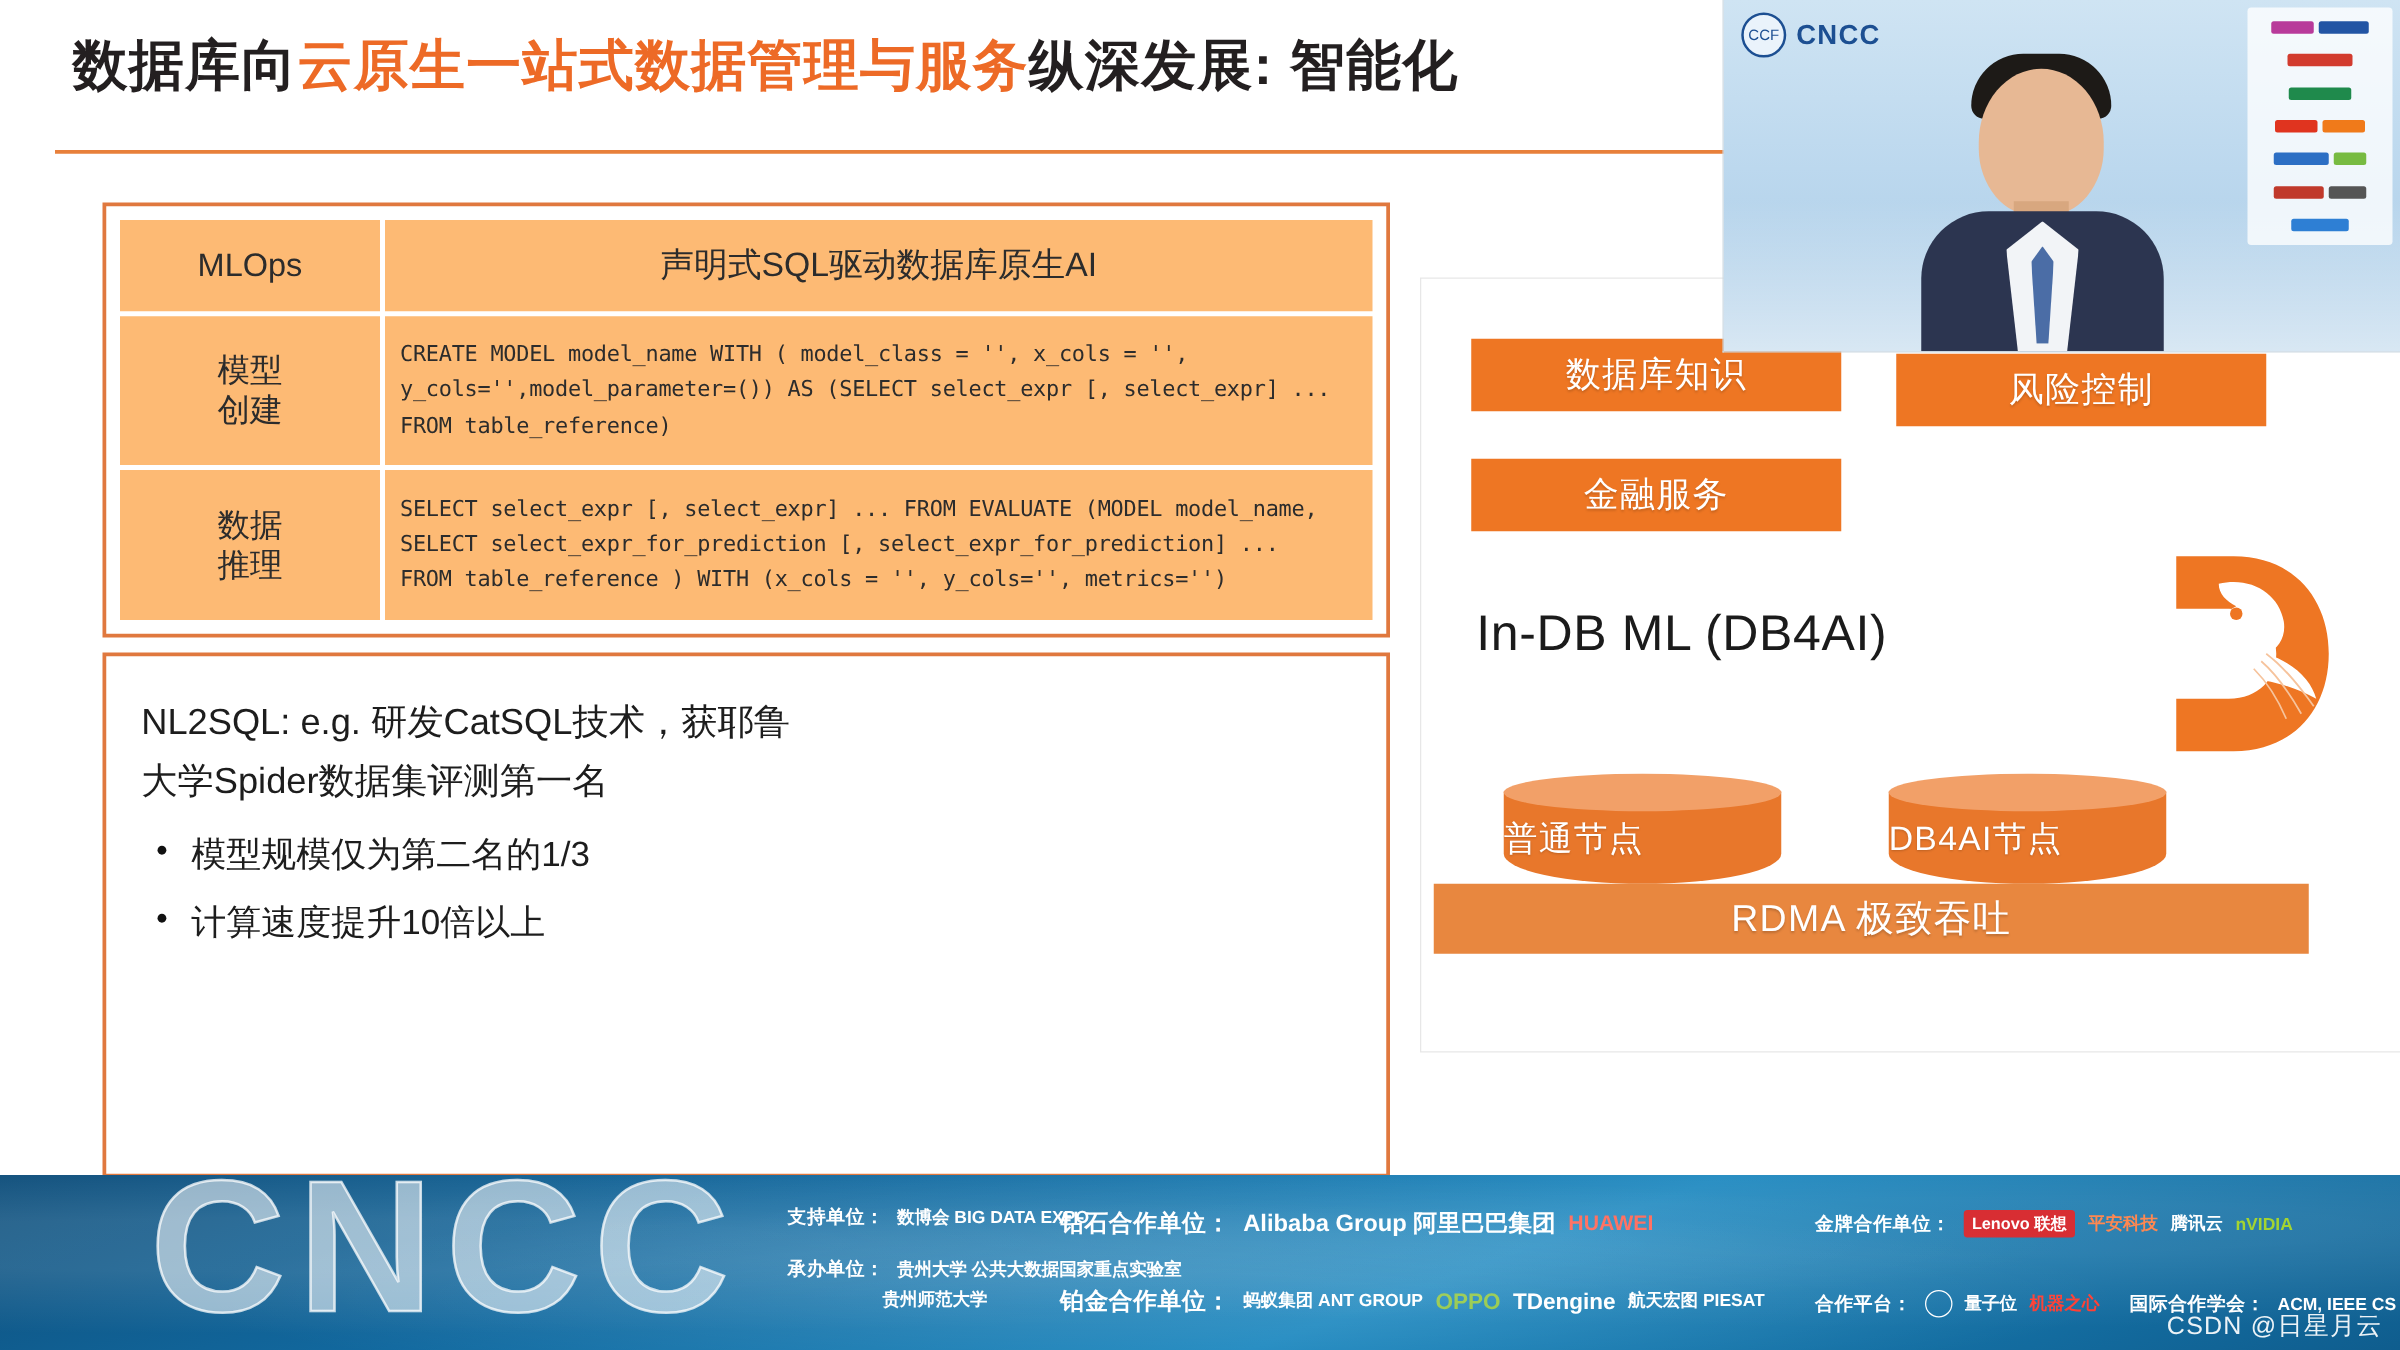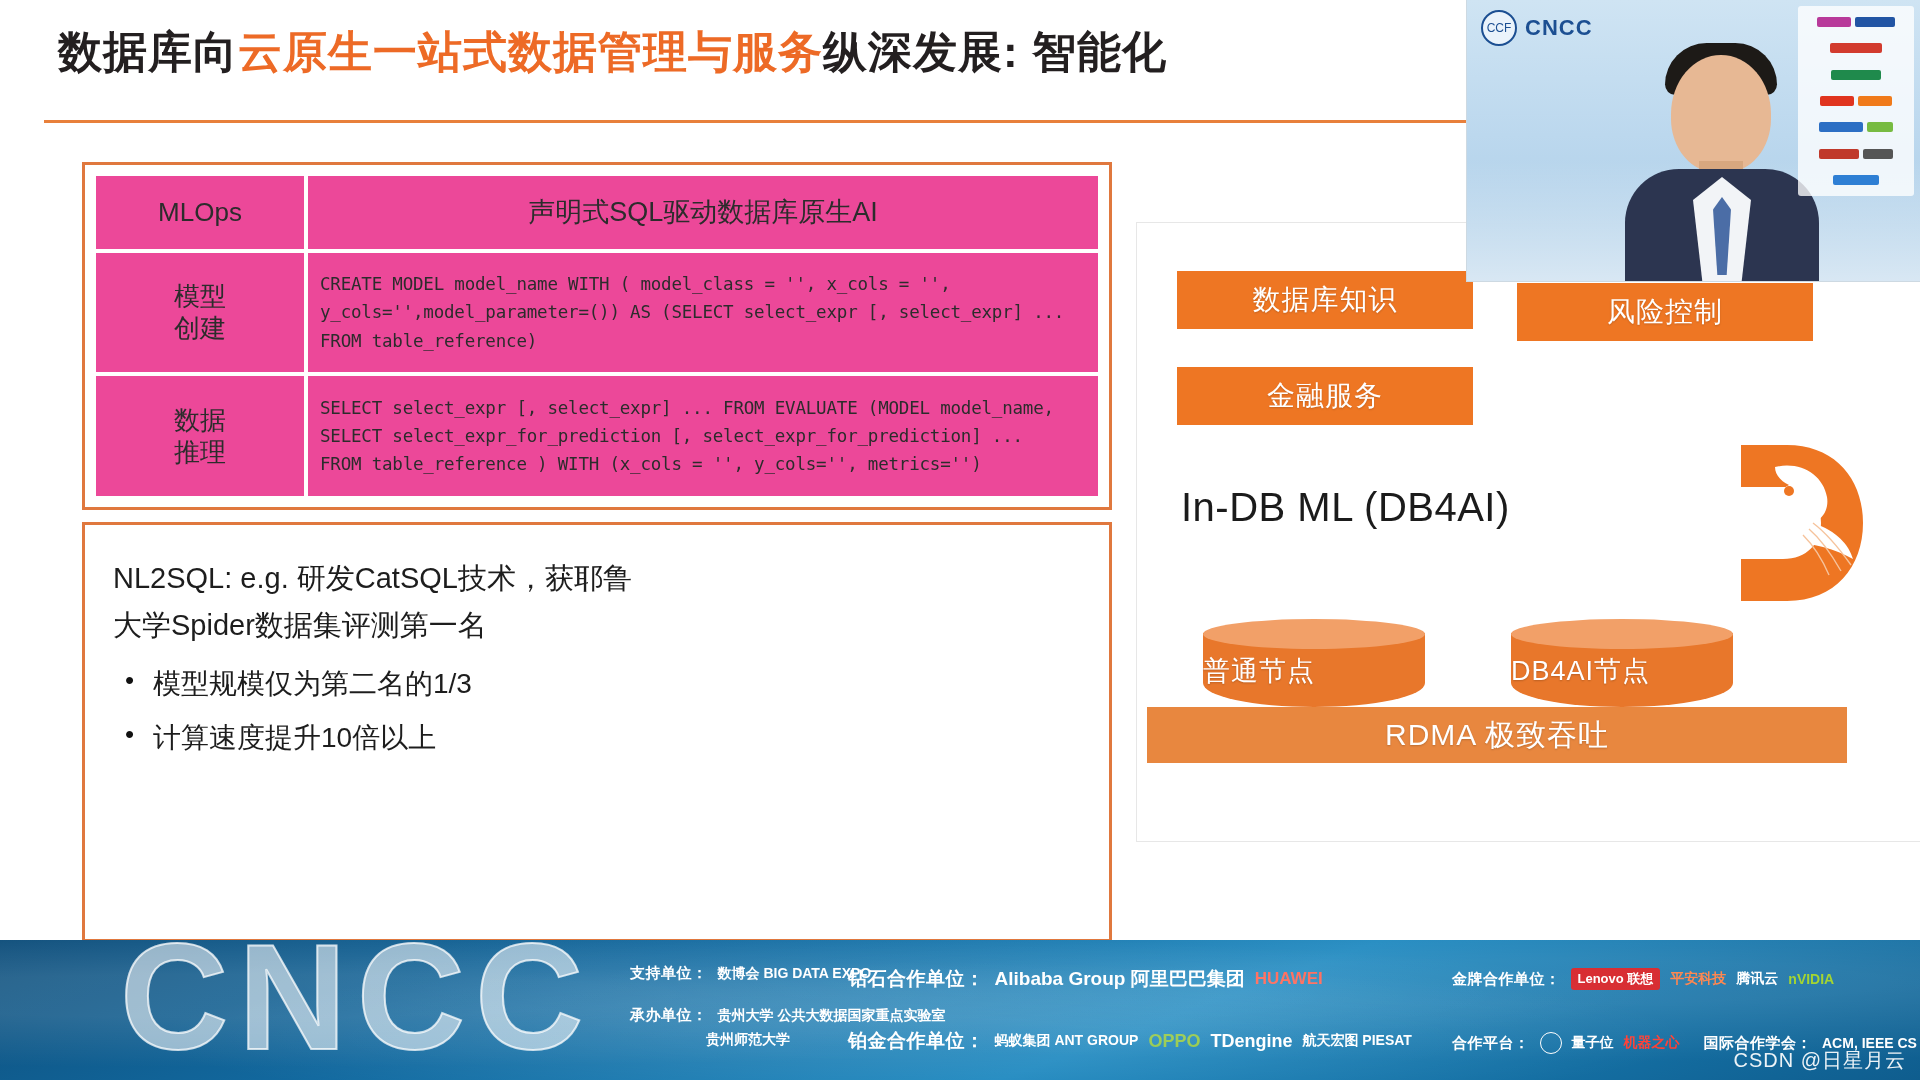--- a/index.html
+++ b/index.html
@@ -119,7 +119,7 @@
 
   
   .cam {
-    position: absolute; right: 0; top: 0; width: 454px; height: 282px;
+    position: absolute; right: 0; top: 0; width: 542px; height: 282px;
     background: linear-gradient(180deg,#cfe4f3 0%,#bcd8ee 48%,#a9cbe6 100%);
     overflow: hidden; border-left: 1px solid #cdd9e2; border-bottom: 1px solid #cdd9e2;
   }

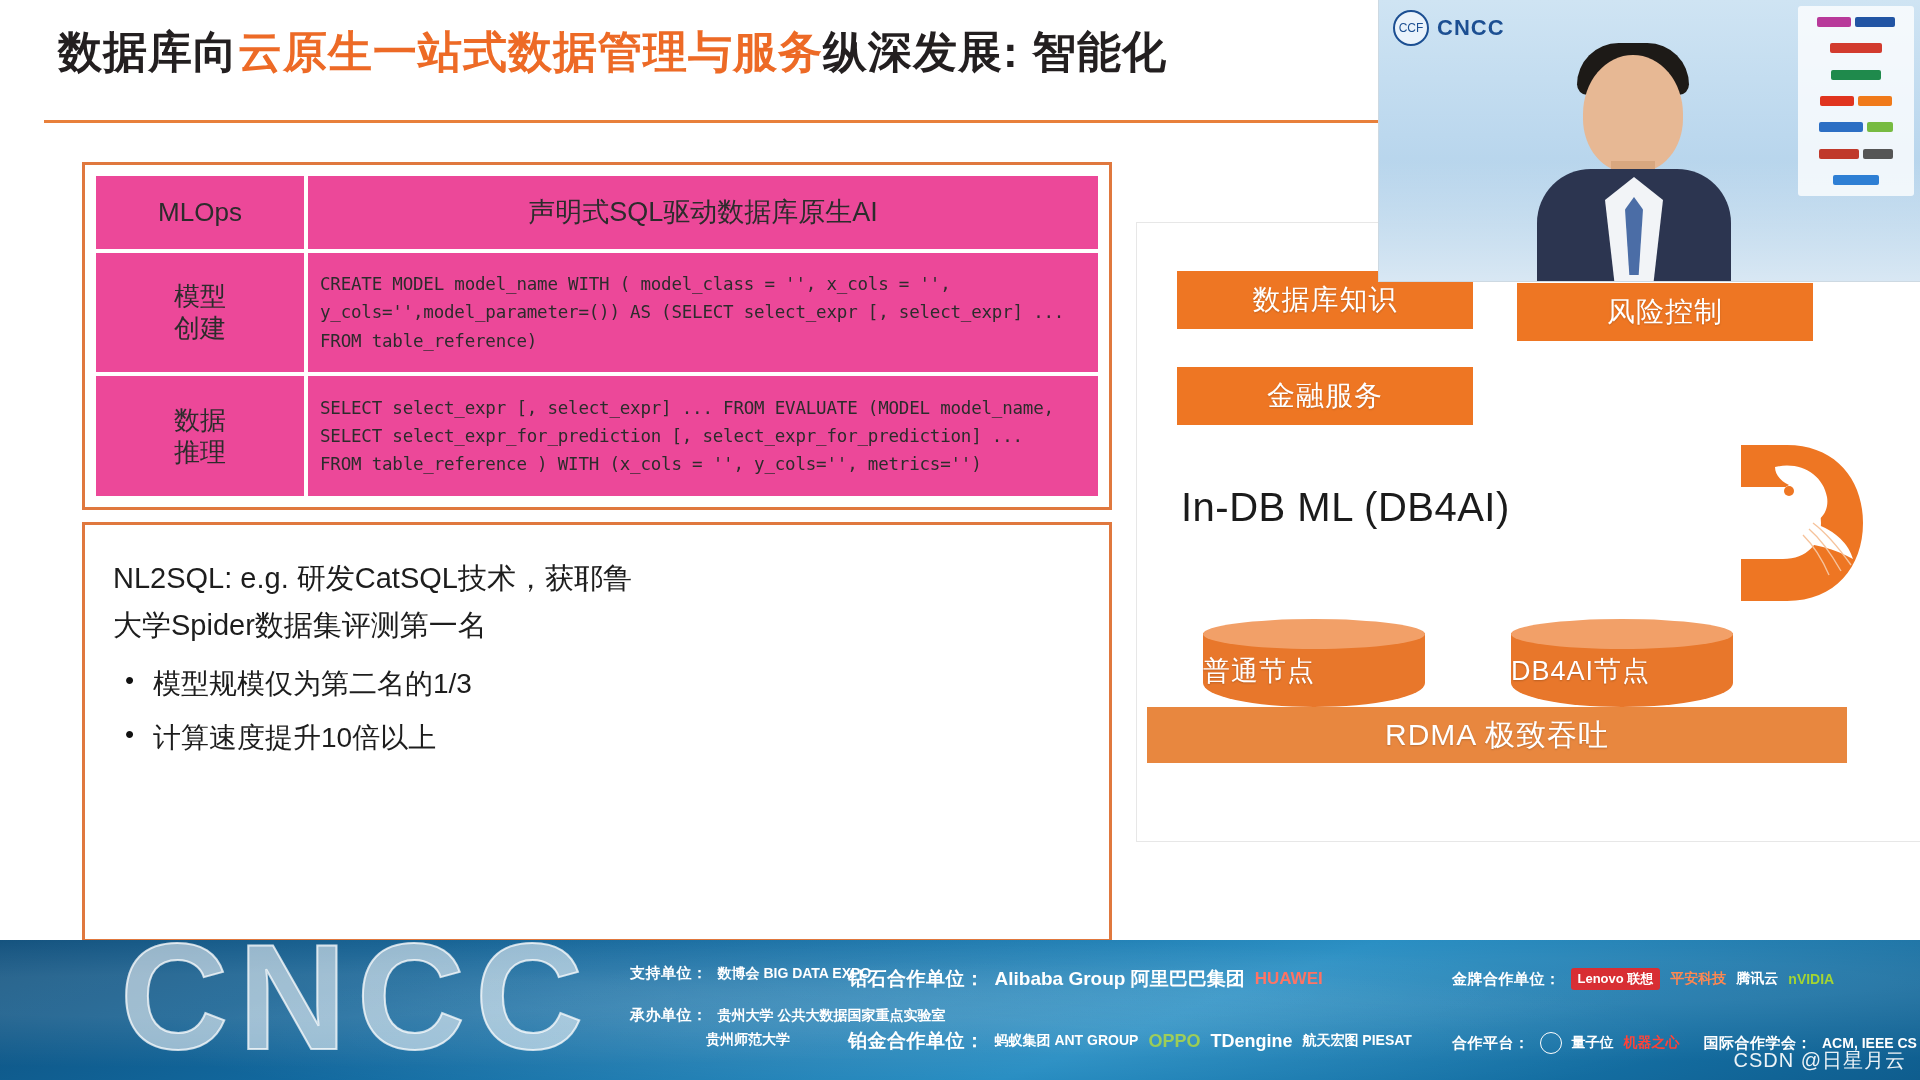--- a/index.html
+++ b/index.html
@@ -33,7 +33,7 @@
   }
   .sql-table { width: 100%; height: 100%; border-collapse: separate; border-spacing: 4px; }
   .sql-table td {
-    background: #ec4899; vertical-align: middle; color: #2c2c2c;
+    background: #fdba74; vertical-align: middle; color: #2c2c2c;
   }
   .cell-label {
     width: 208px; text-align: center; font-size: 26px; line-height: 1.25;

